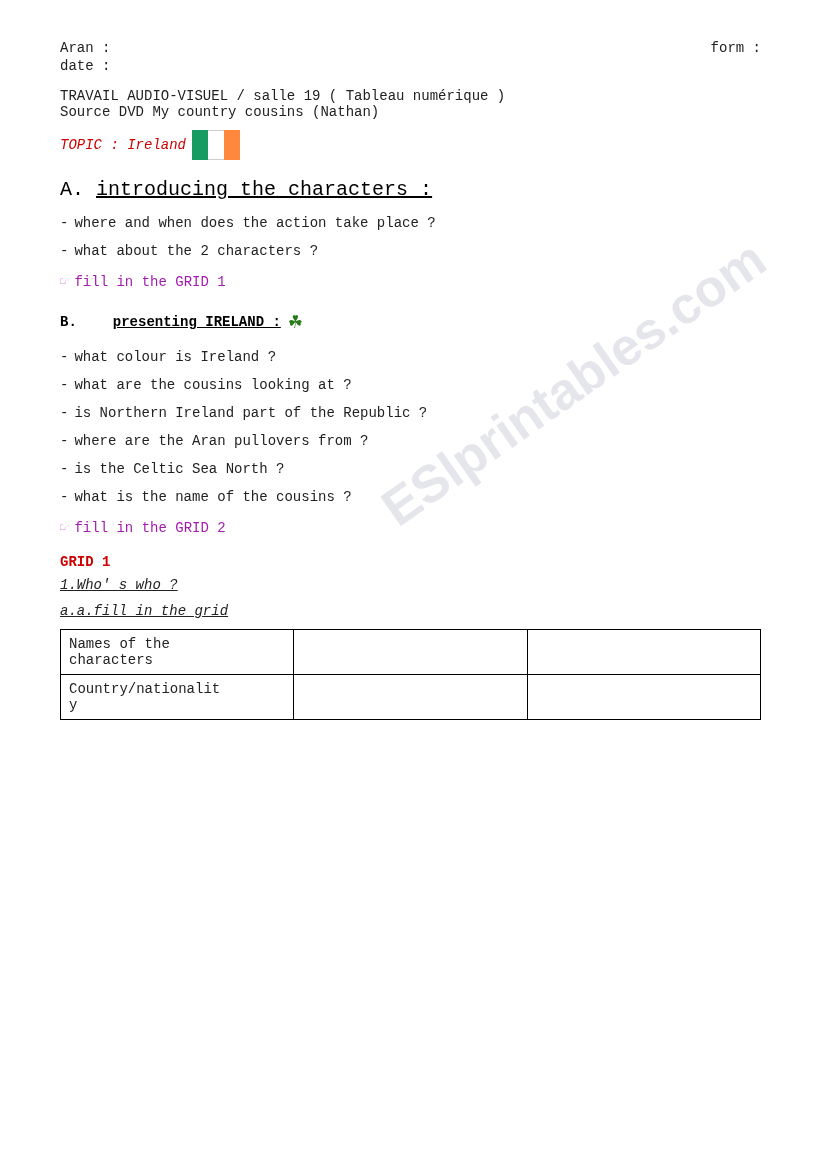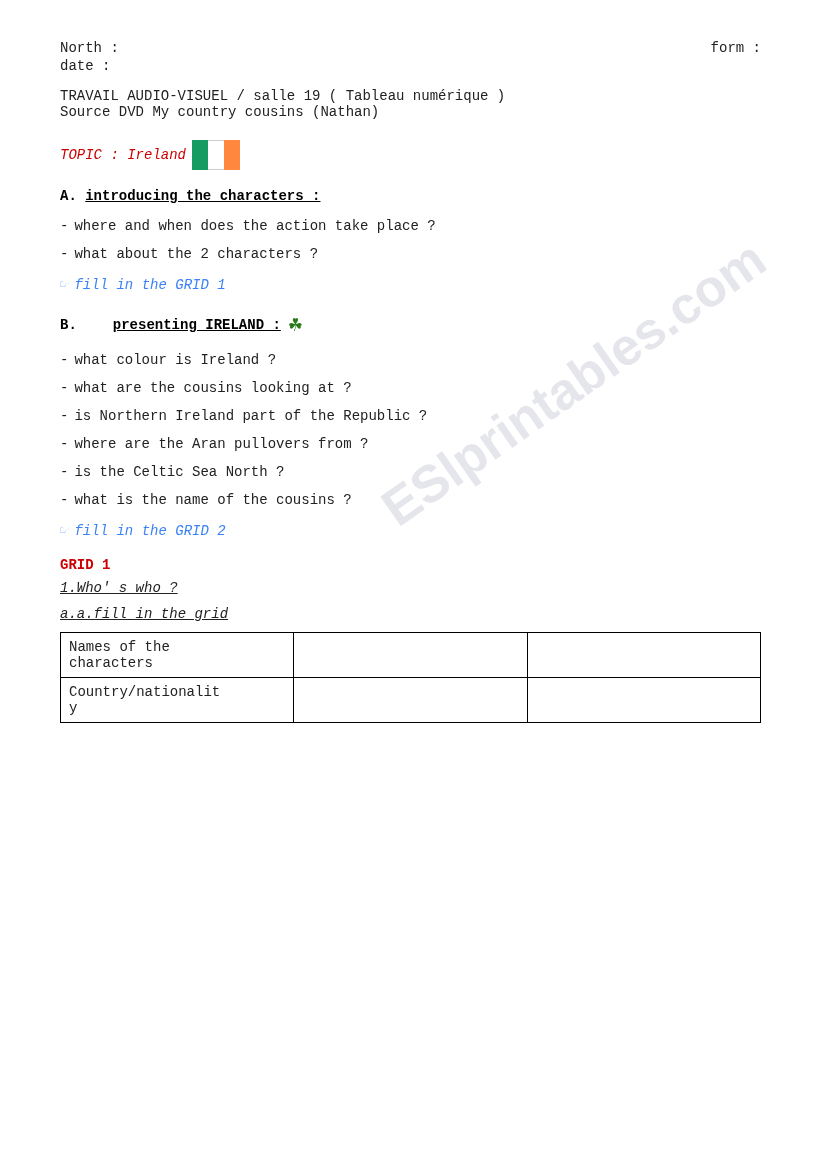--- a/index.html
+++ b/index.html
@@ -175,7 +175,7 @@
 
 <div class="header-block">
   <div class="header-line">
-    <span>North  :</span>
+    <span>Aran  :</span>
     <span>form  :</span>
   </div>
   <div>

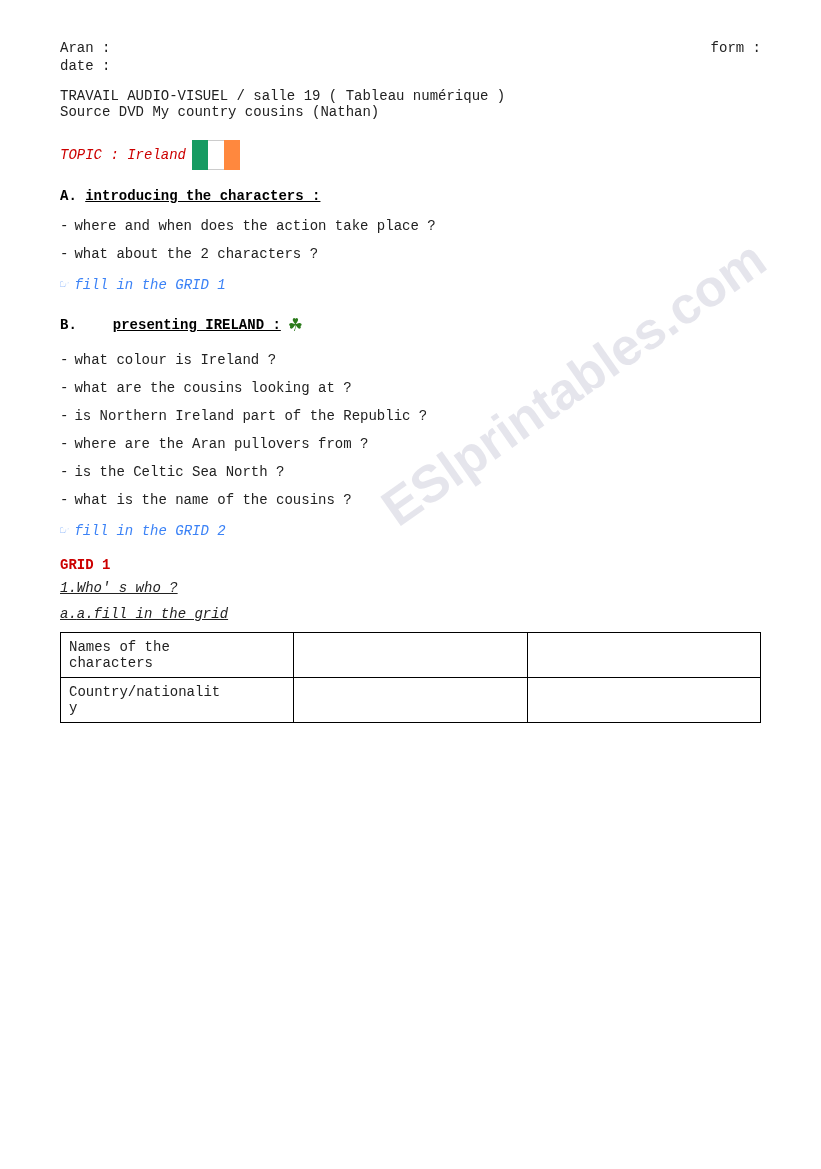--- a/index.html
+++ b/index.html
@@ -41,7 +41,7 @@
     }
 
     .source-block {
-      margin-bottom: 20px;
+      margin-bottom: 10px;
     }
 
     .topic-line {

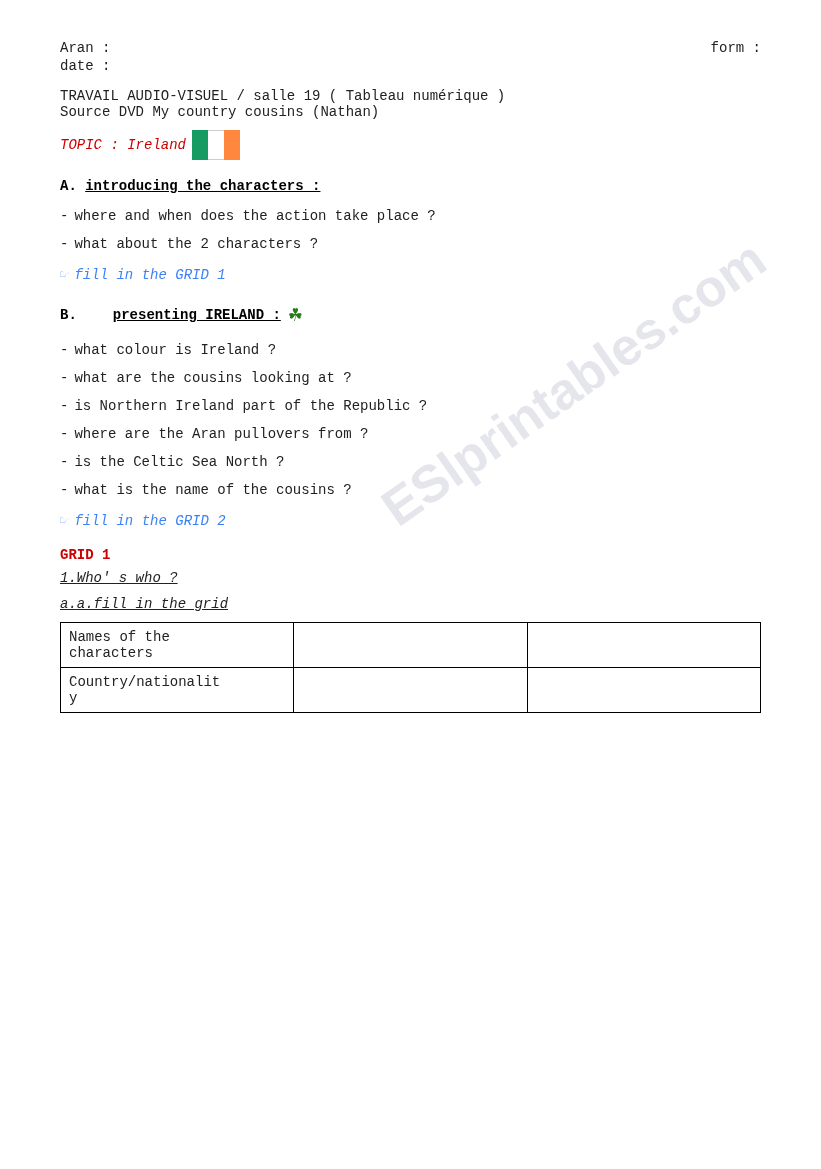--- a/index.html
+++ b/index.html
@@ -65,10 +65,10 @@
     .flag-orange { background: #FF883E; flex: 1; }
 
     .section-title {
-      font-weight: bold;
+      font-weight: normal;
       color: #000;
       margin-bottom: 14px;
-      font-size: 14px;
+      font-size: 20px;
     }
 
     .section-title span {

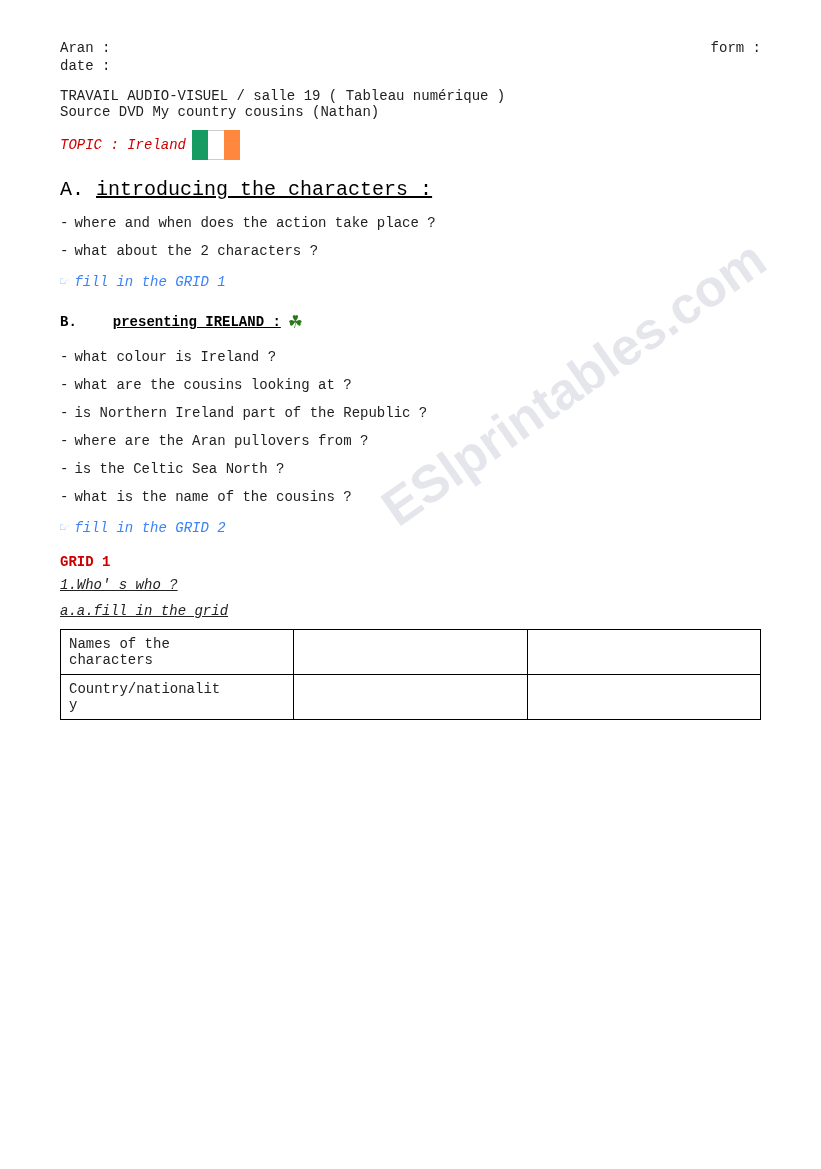--- a/index.html
+++ b/index.html
@@ -98,8 +98,7 @@
     }
 
     .fill-note {
-      color: #3b82f6;
-      font-style: italic;
+      color: #a21caf;
       margin-bottom: 18px;
       display: flex;
       align-items: center;

